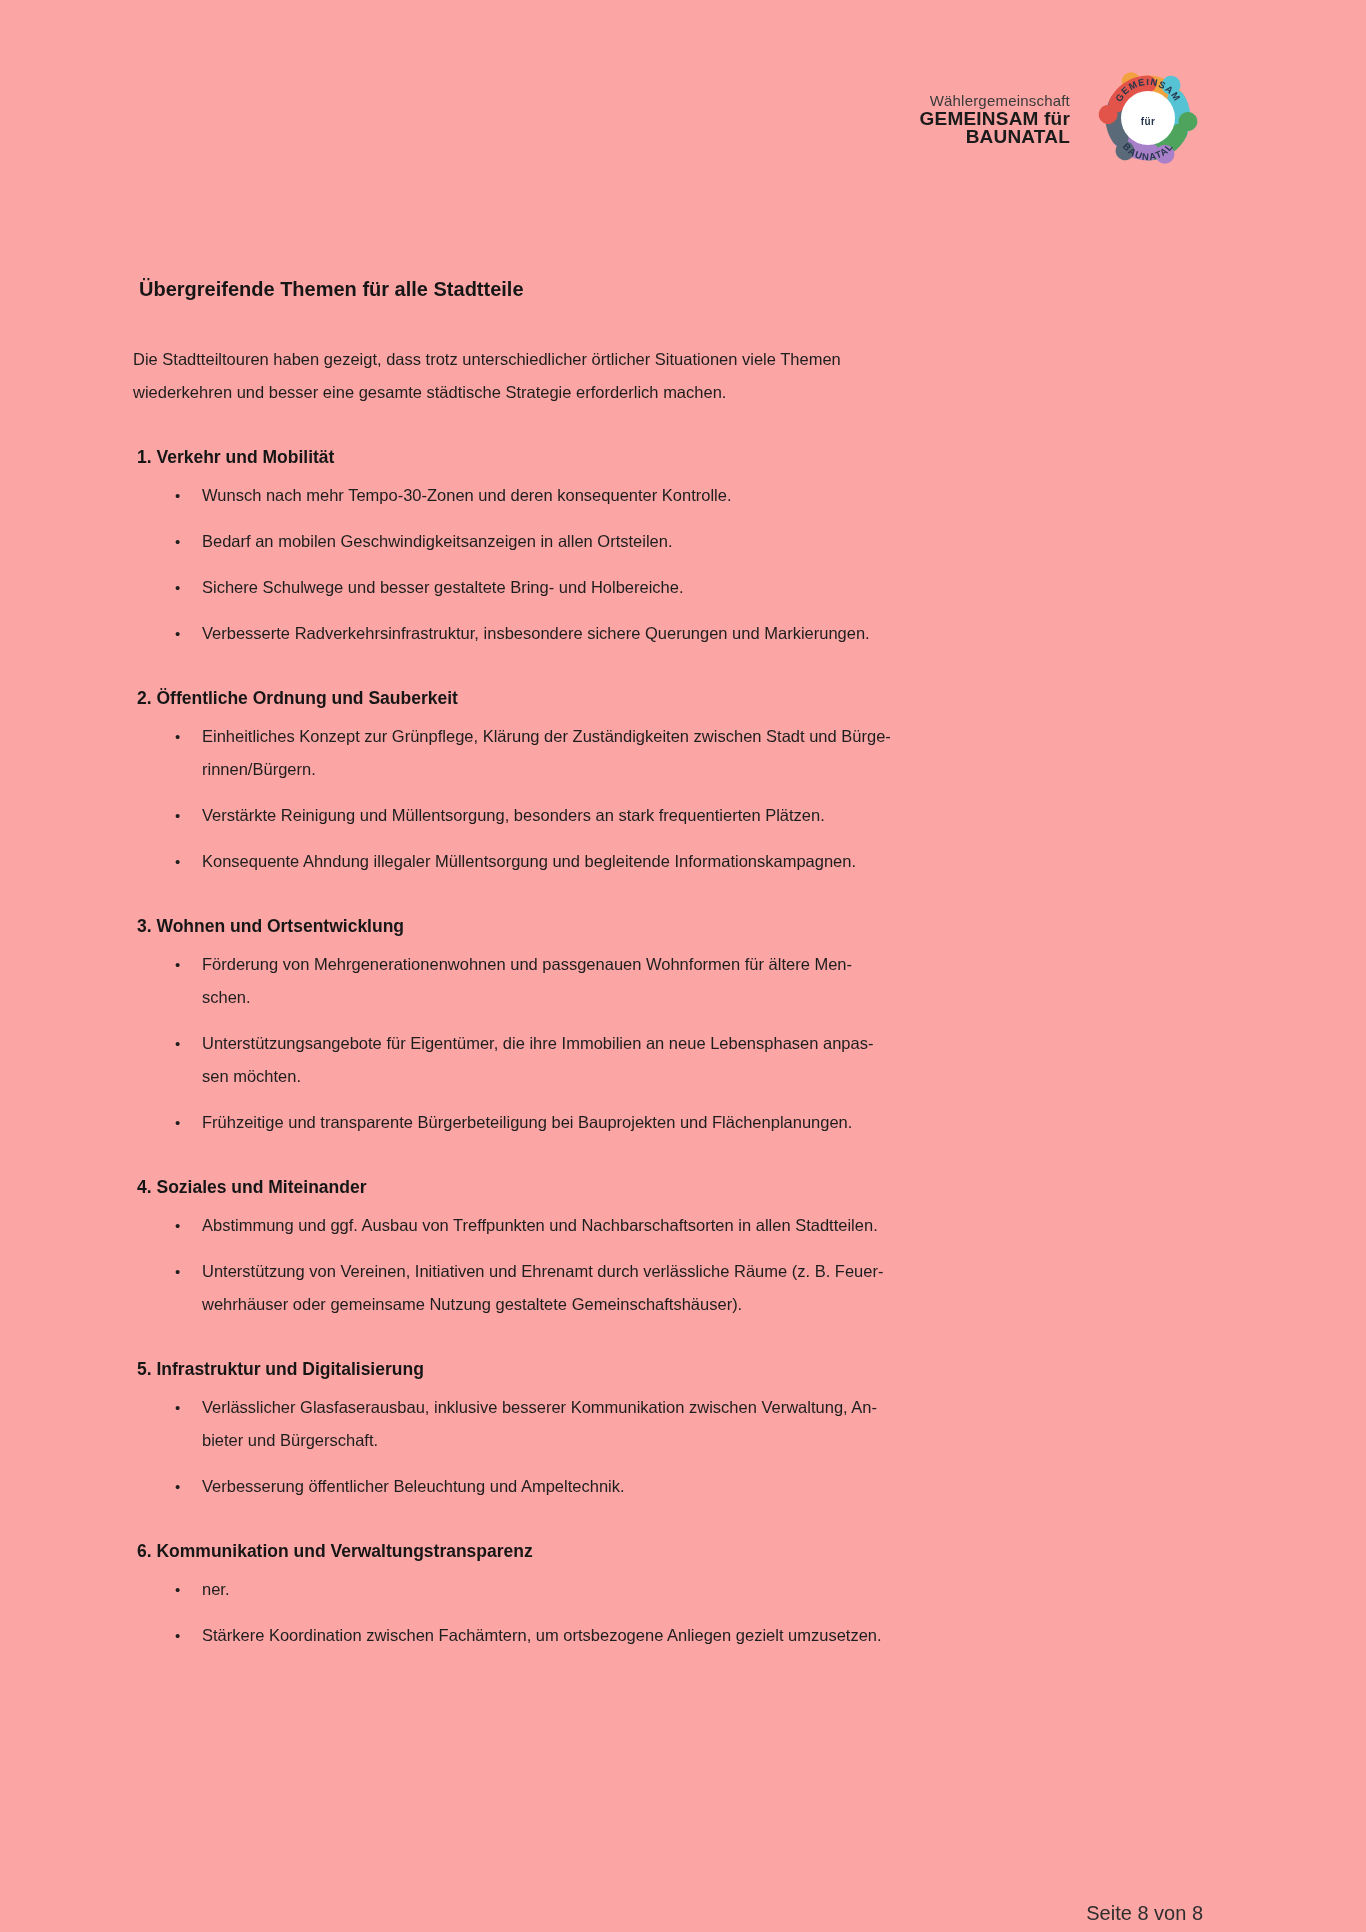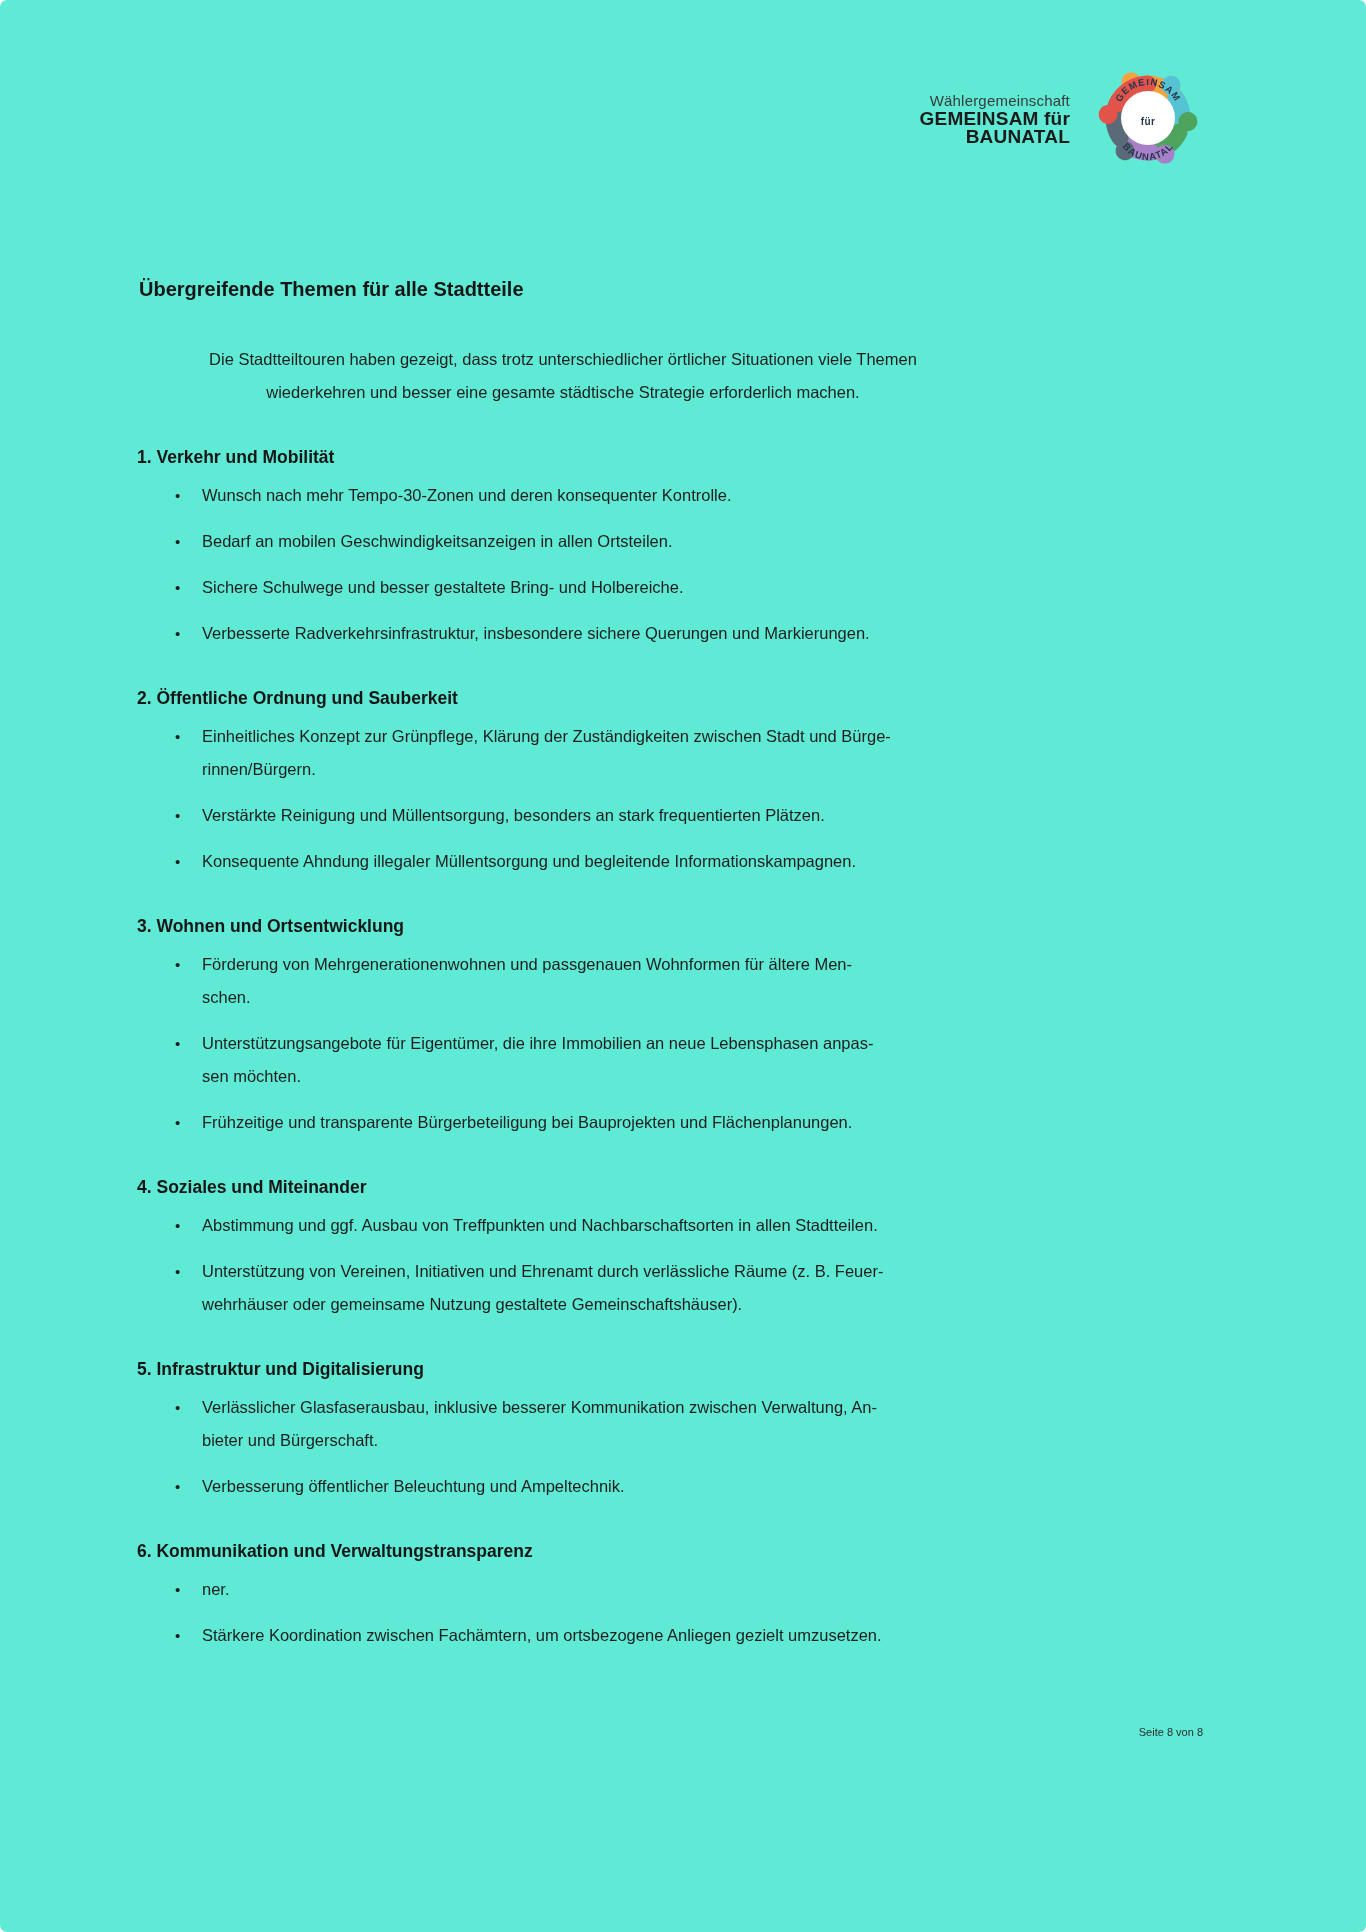--- a/index.html
+++ b/index.html
@@ -6,11 +6,10 @@
   .page{
     position:relative;
     width:1366px;height:1932px;
-    background:#5eead4;
+    background:#fca5a5;
     font-family:"Liberation Sans",sans-serif;
     color:#1e1e1e;
     overflow:hidden;
-    border-radius:7px;
   }
   
   .header{

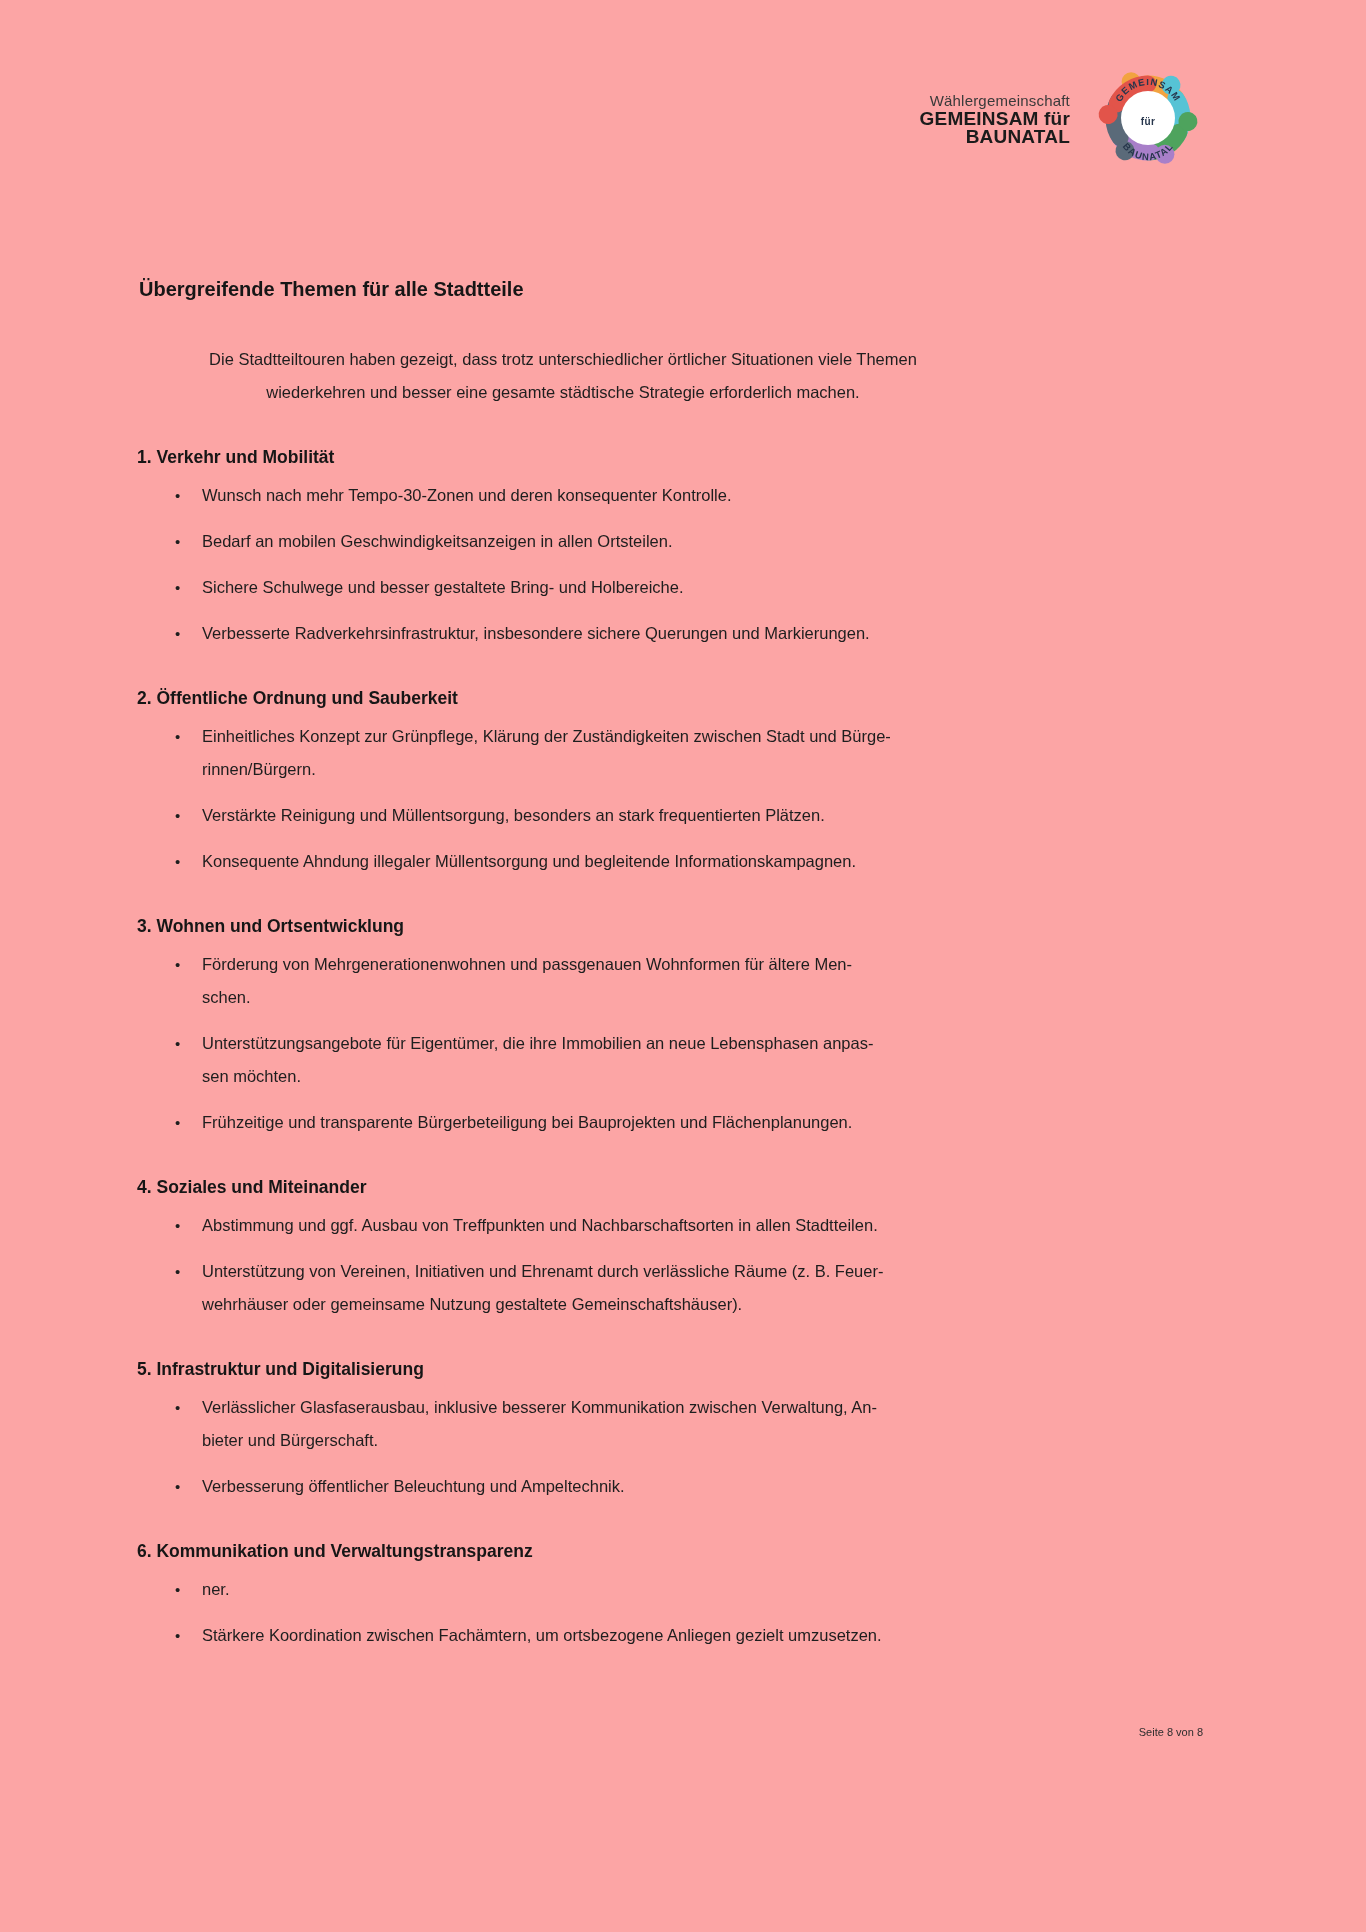--- a/index.html
+++ b/index.html
@@ -29,7 +29,7 @@
   h1.doc-title{
     margin:6px;font-size:20px;line-height:26px;font-weight:bold;color:#161616;
   }
-  .intro{margin-top:41px;text-align:center;}
+  .intro{margin-top:41px;}
   .intro-line{font-size:16.5px;line-height:33px;white-space:nowrap;}
   .doc-section{margin:4px;}
   .sec-heading{

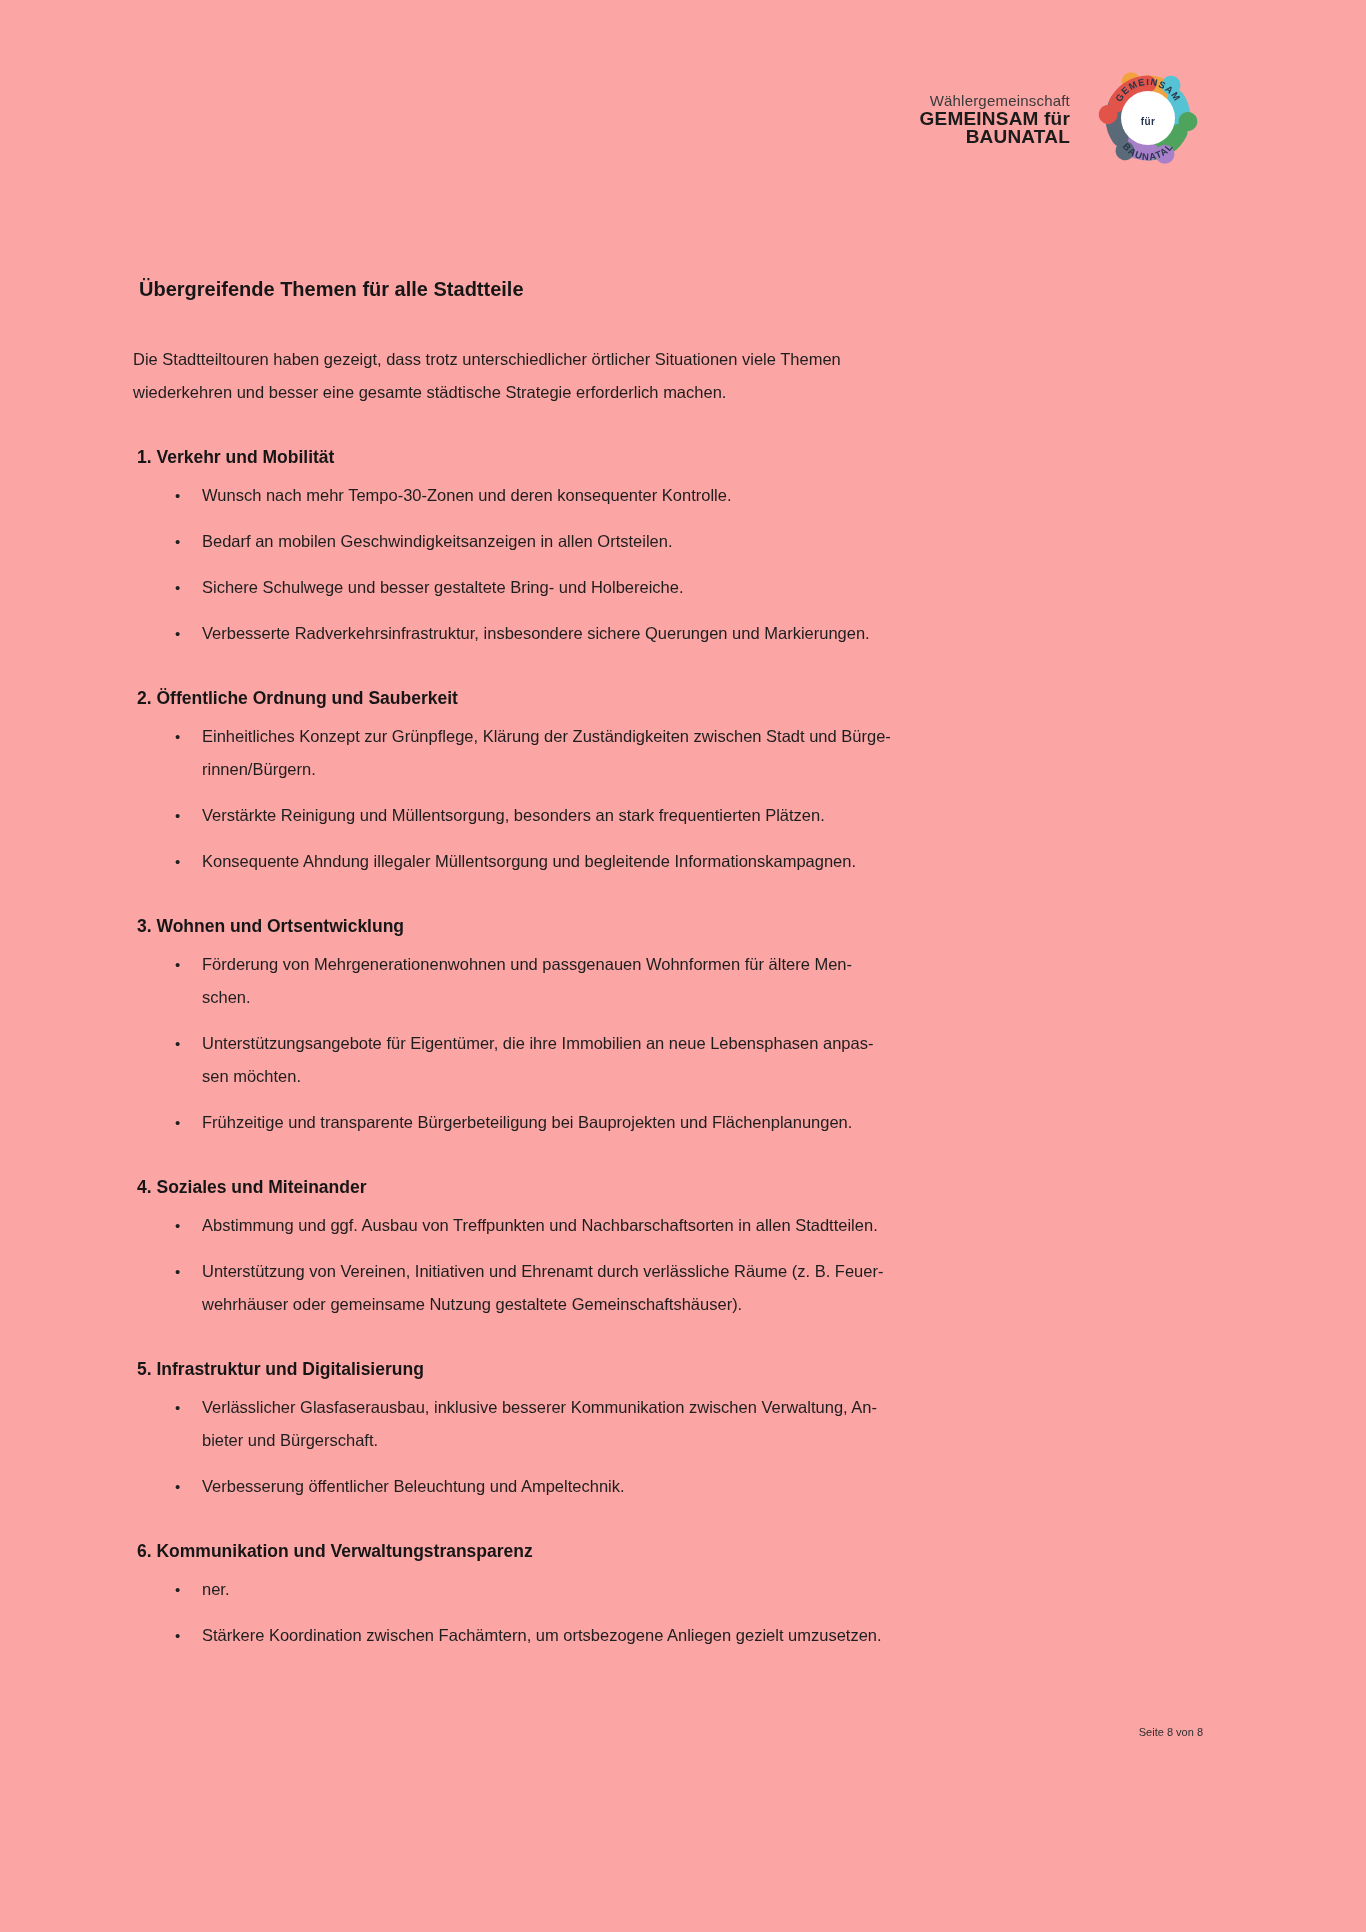--- a/index.html
+++ b/index.html
@@ -42,8 +42,8 @@
   .bline{font-size:16.5px;line-height:33px;white-space:nowrap;}
   
   .footer{
-    position:absolute;top:1726px;right:163px;
-    font-size:11px;color:#2e2e2e;
+    position:absolute;top:1902px;right:163px;
+    font-size:20px;color:#2e2e2e;
   }
 </style>
 </head>

